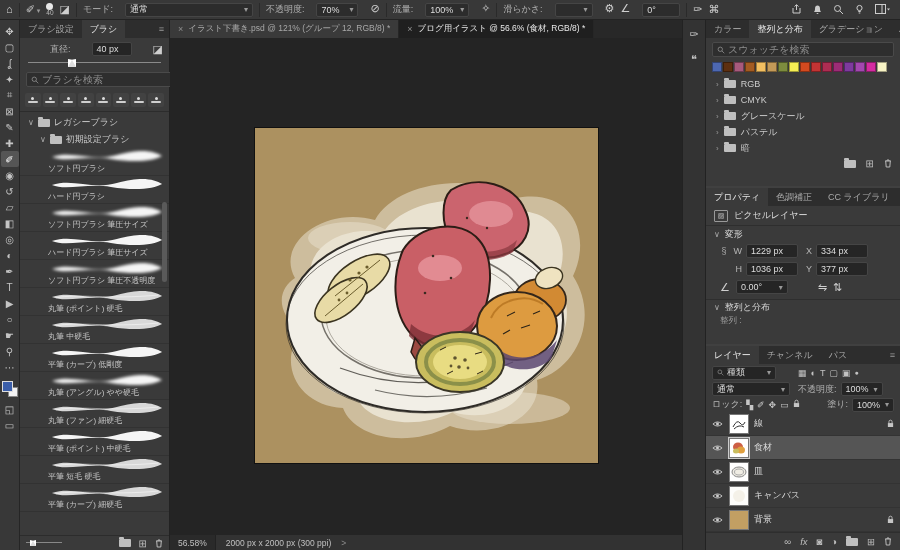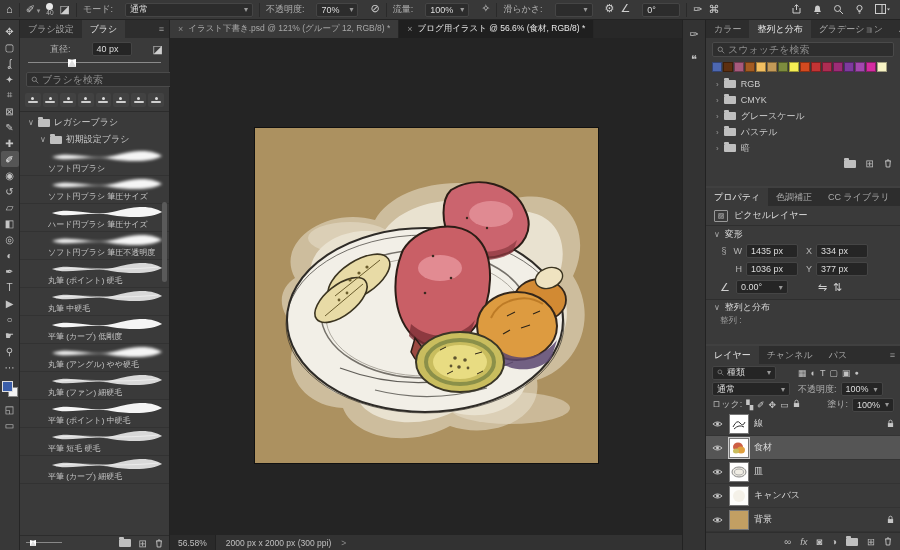--- a/index.html
+++ b/index.html
@@ -320,6 +320,17 @@
                 <path d="M4 9 C25 2, 45 14, 70 7 S108 3, 116 8 C108 13, 88 15, 64 11 S18 15, 4 9 Z" fill="#f5f5f5" filter="url(#bblur)" opacity="1"></path>
               </svg>
               <span class="bname">ソフト円ブラシ</span>
+            </div>
+            <div class="brush-item">
+              <svg width="118" height="16" viewBox="0 0 120 16">
+                <defs>
+                  <filter id="bblur" x="-20%" y="-50%" width="140%" height="200%">
+                    <feGaussianBlur stdDeviation="1.6"></feGaussianBlur>
+                  </filter>
+                </defs>
+                <path d="M4 9 C25 2, 45 14, 70 7 S108 3, 116 8 C108 13, 88 15, 64 11 S18 15, 4 9 Z" fill="#f5f5f5" opacity="1"></path>
+              </svg>
+              <span class="bname">ハード円ブラシ</span>
             </div>
             <div class="brush-item">
               <svg width="118" height="16" viewBox="0 0 120 16">

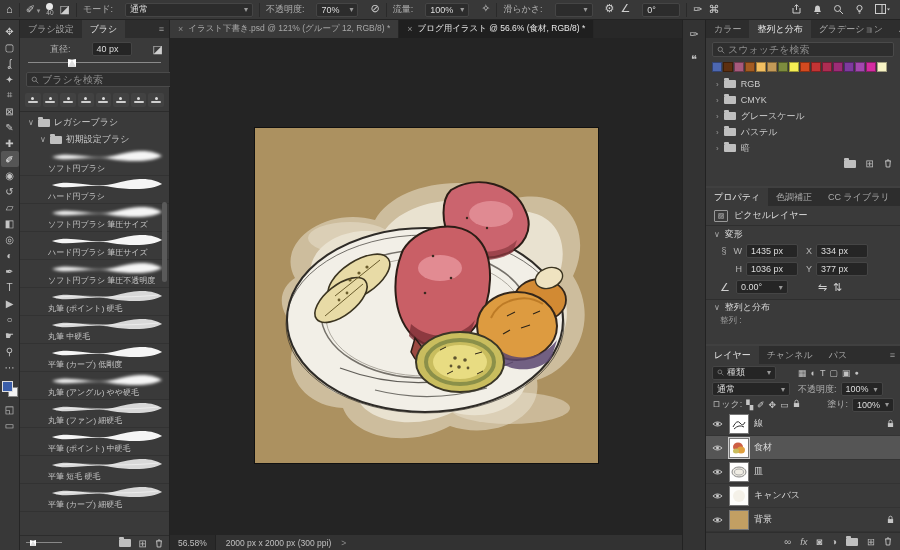--- a/index.html
+++ b/index.html
@@ -663,7 +663,7 @@
           <span class="link-ic">§</span>
           <span class="tr-lab">W</span>
           <div class="field tr-field">
-              <span>1435 px</span>
+              <span>1229 px</span>
             </div>
           <span class="tr-lab">X</span>
           <div class="field tr-field">

